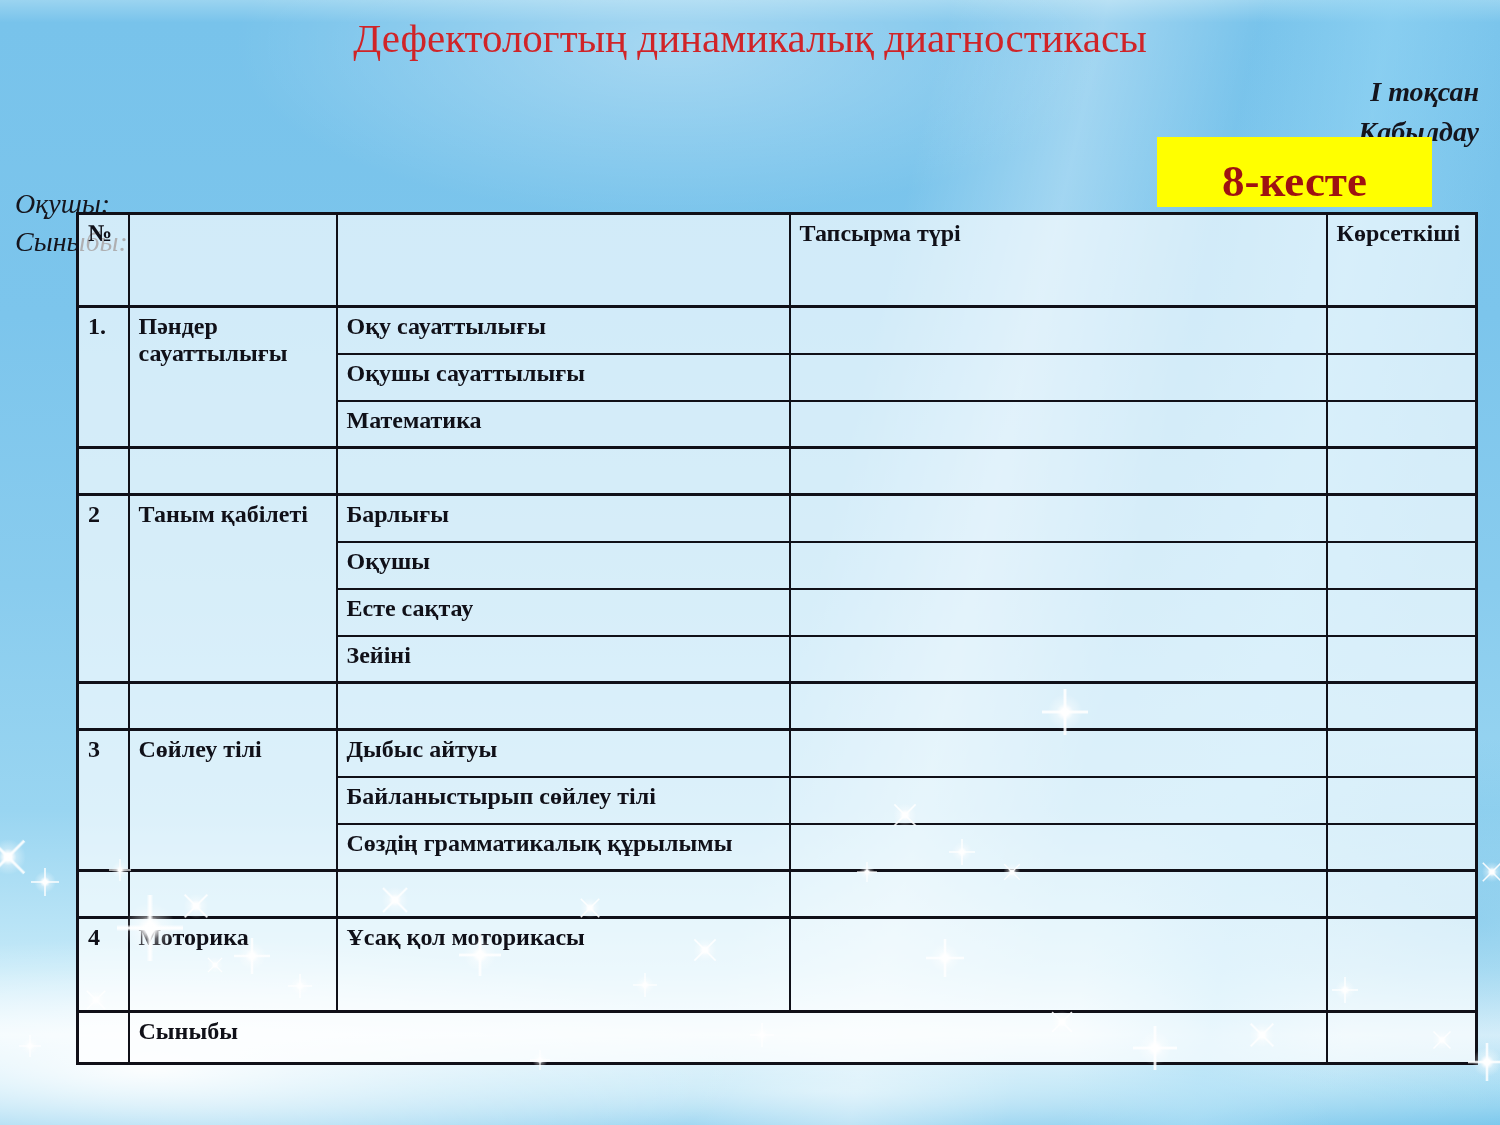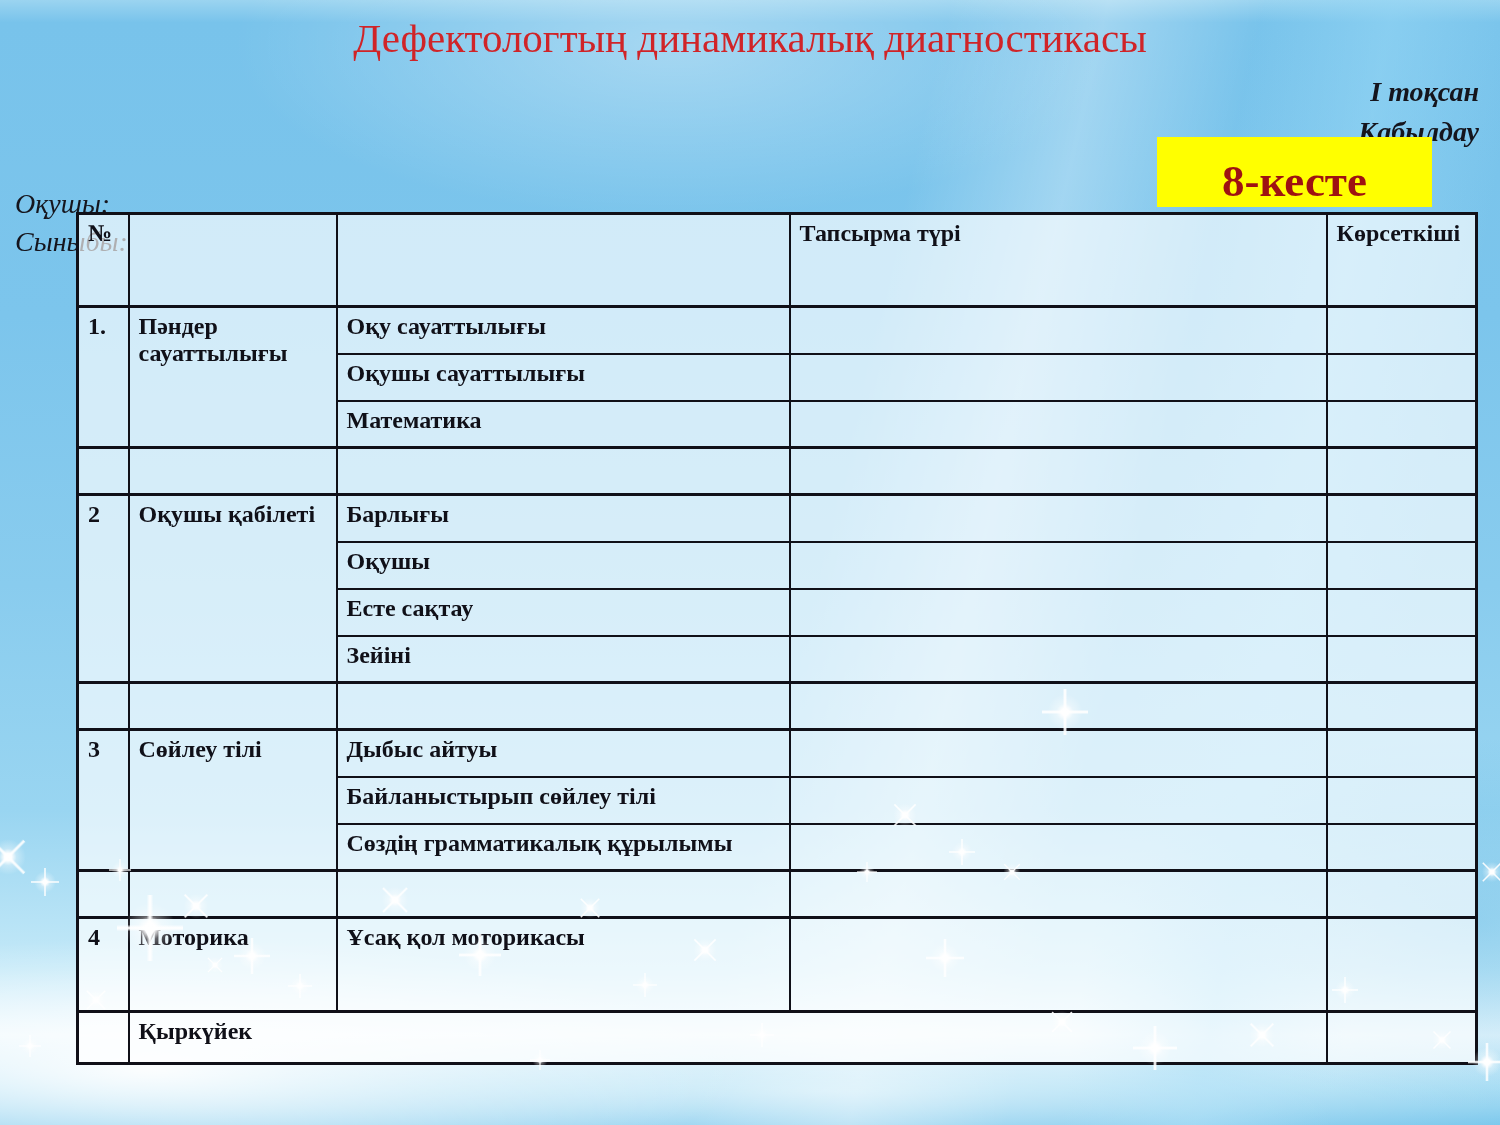--- a/index.html
+++ b/index.html
@@ -127,7 +127,7 @@
         </tr>
         <tr class="group-start">
           <td class="c-num" rowspan="4">2</td>
-          <td class="c-cat" rowspan="4">Оқушы қабілеті</td>
+          <td class="c-cat" rowspan="4">Таным қабілеті</td>
           <td class="c-sub">Барлығы</td>
           <td class="c-task"></td>
           <td class="c-ind"></td>

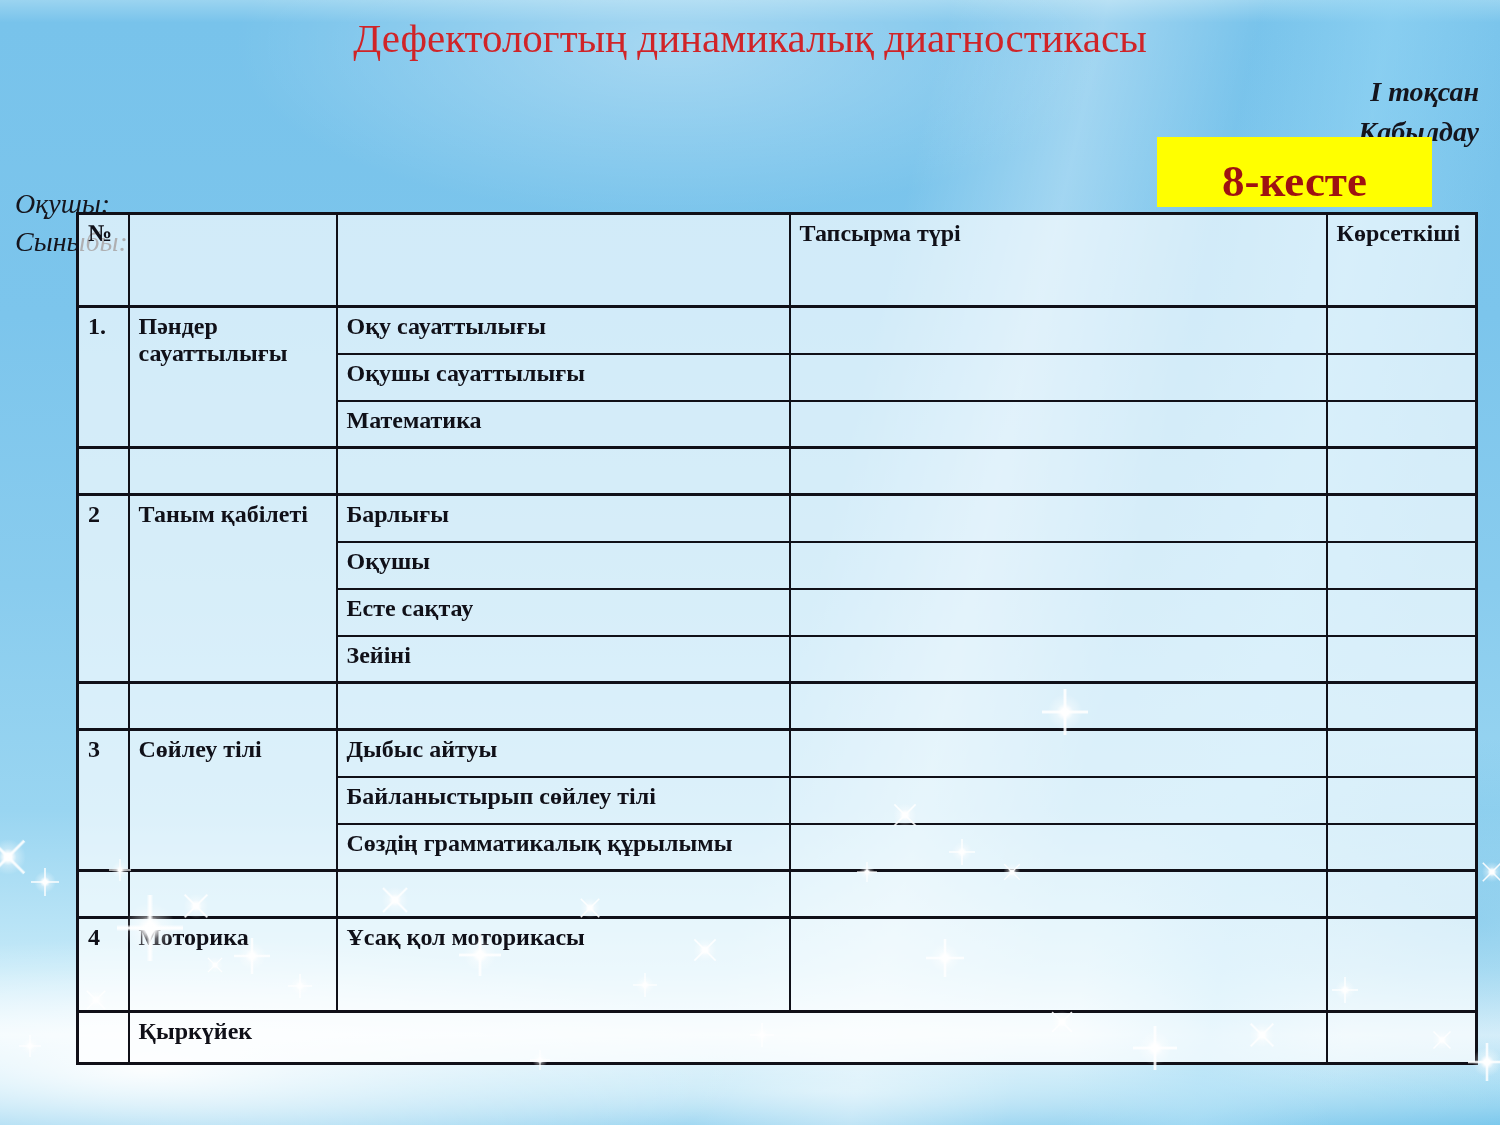--- a/index.html
+++ b/index.html
@@ -187,7 +187,7 @@
         </tr>
         <tr class="total group-start">
           <td class="c-num"></td>
-          <td class="c-cat" colspan="3">Қыркүйек</td>
+          <td class="c-cat" colspan="3">Сыныбы</td>
           <td class="c-ind"></td>
         </tr>
       </tbody>

